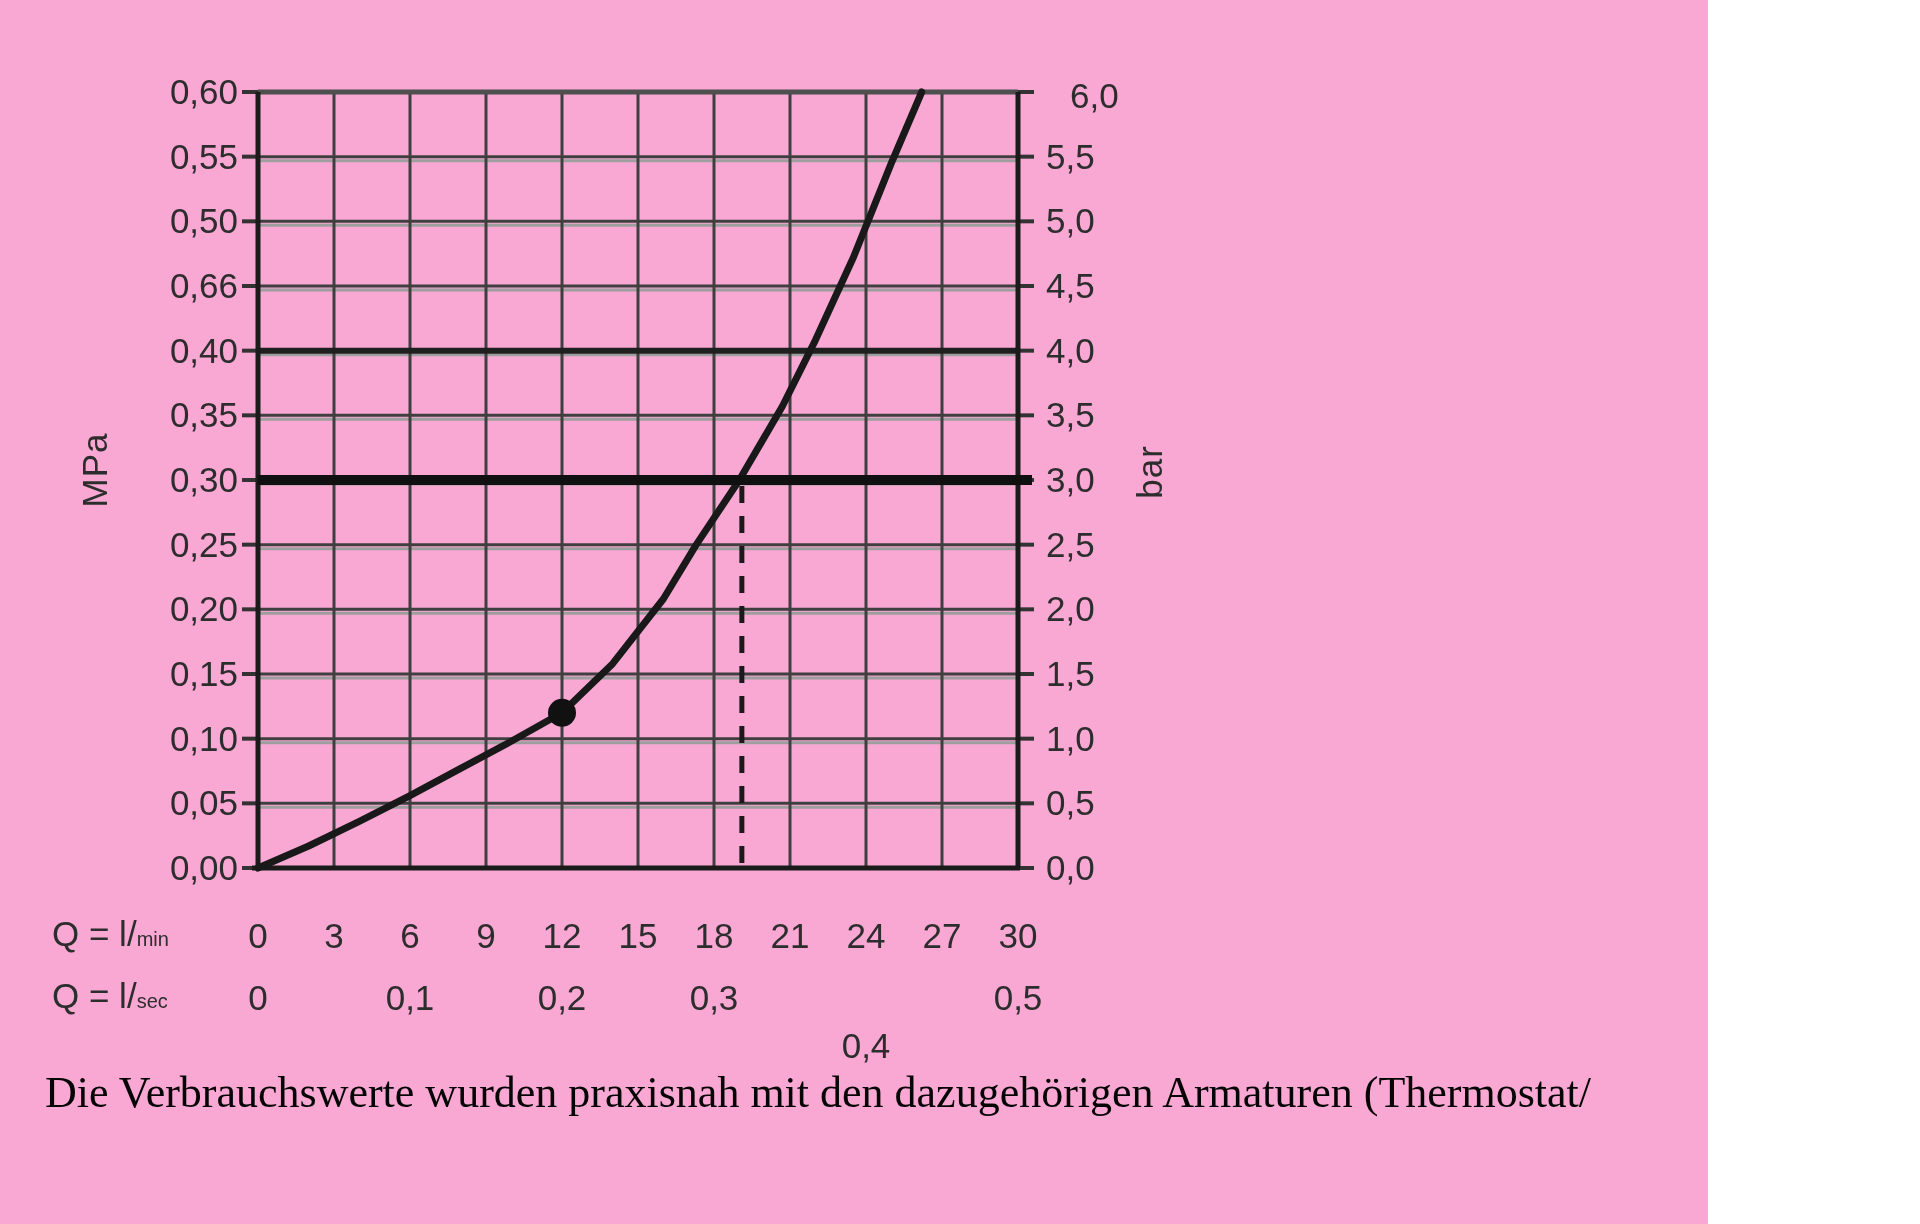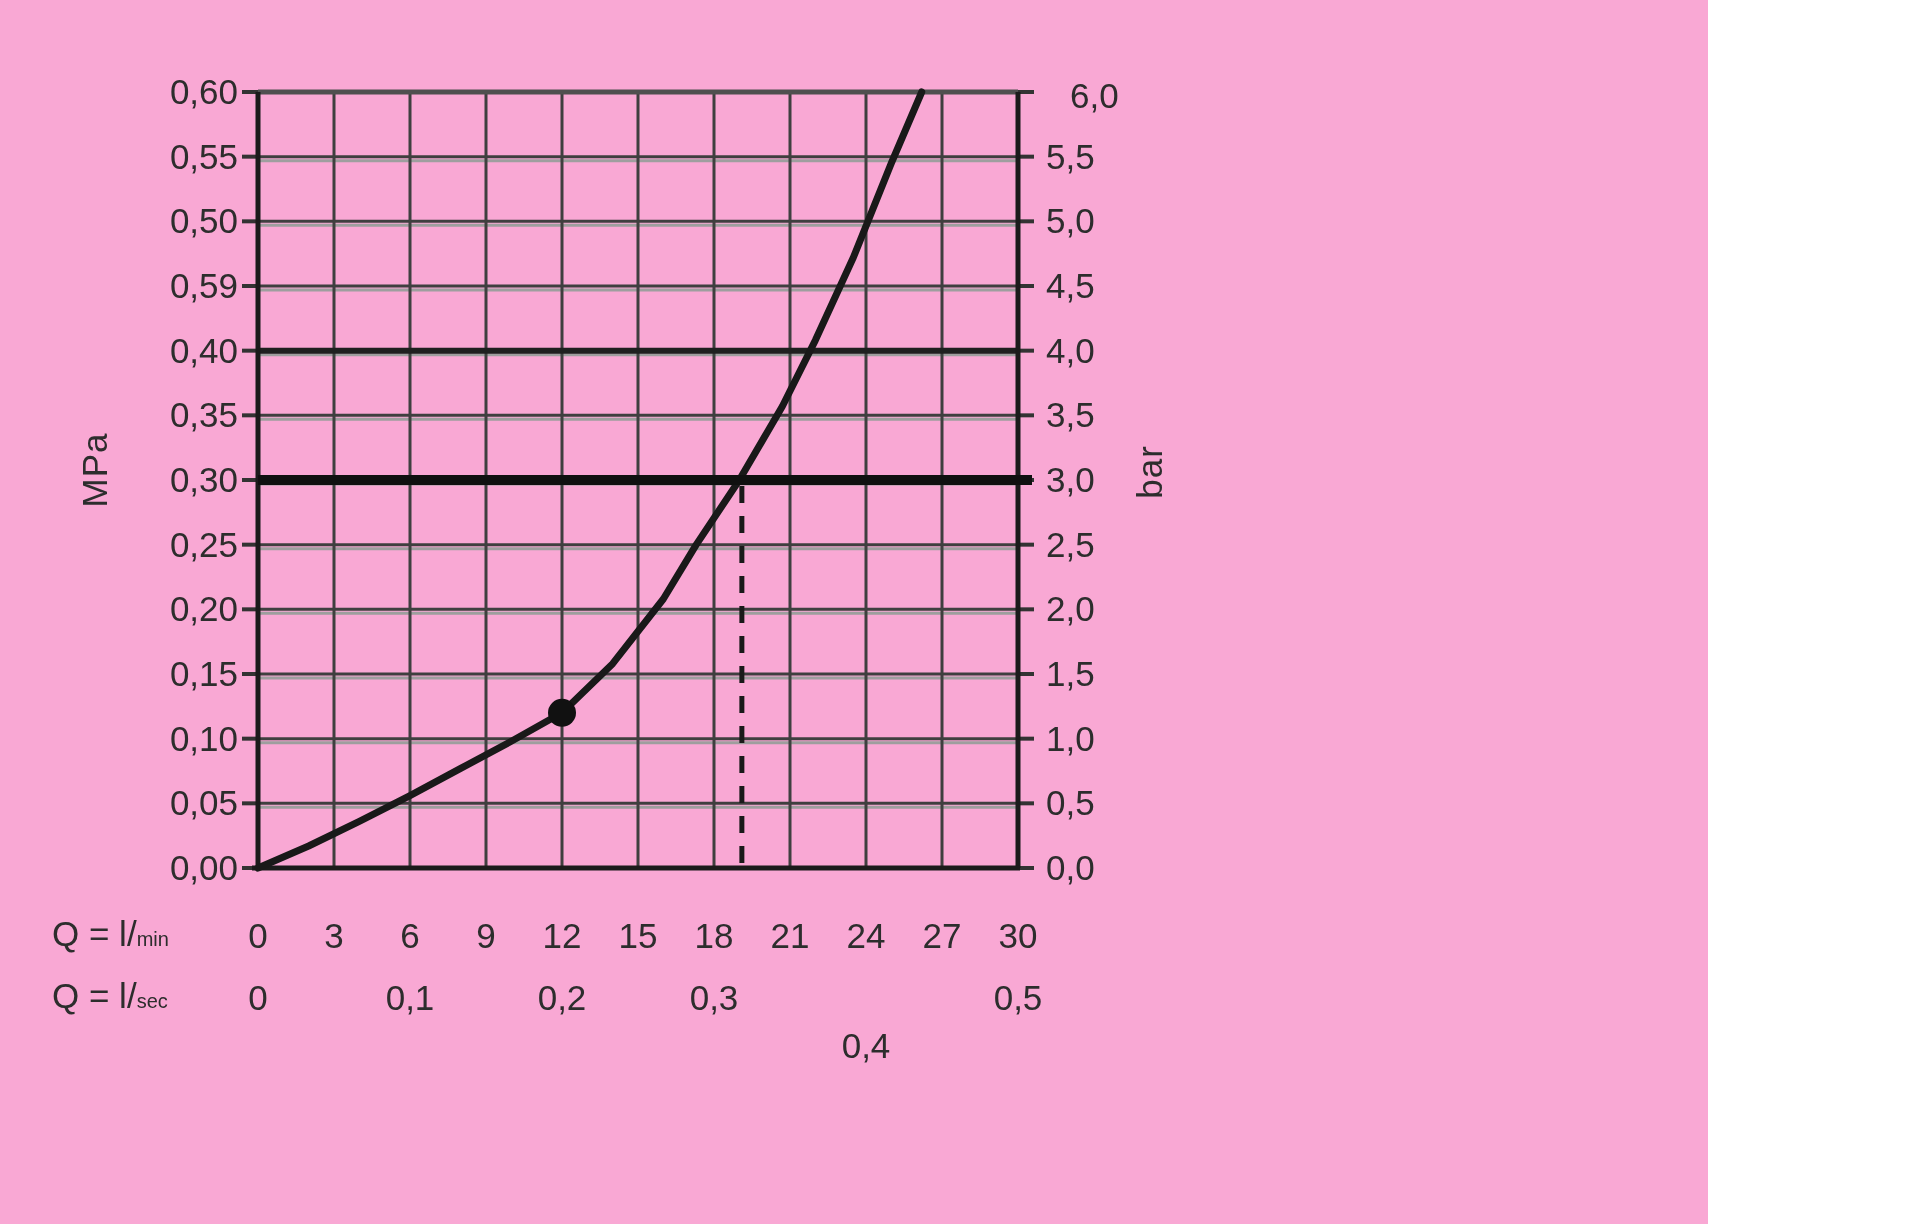--- a/index.html
+++ b/index.html
@@ -94,7 +94,7 @@
       <div class="lbl ylbl-left" style="left: 118px; top: 72px;">0,60</div>
       <div class="lbl ylbl-left" style="left: 118px; top: 136.667px;">0,55</div>
       <div class="lbl ylbl-left" style="left: 118px; top: 201.333px;">0,50</div>
-      <div class="lbl ylbl-left" style="left: 118px; top: 266px;">0,59</div>
+      <div class="lbl ylbl-left" style="left: 118px; top: 266px;">0,66</div>
       <div class="lbl ylbl-left" style="left: 118px; top: 330.667px;">0,40</div>
       <div class="lbl ylbl-left" style="left: 118px; top: 395.333px;">0,35</div>
       <div class="lbl ylbl-left" style="left: 118px; top: 460px;">0,30</div>

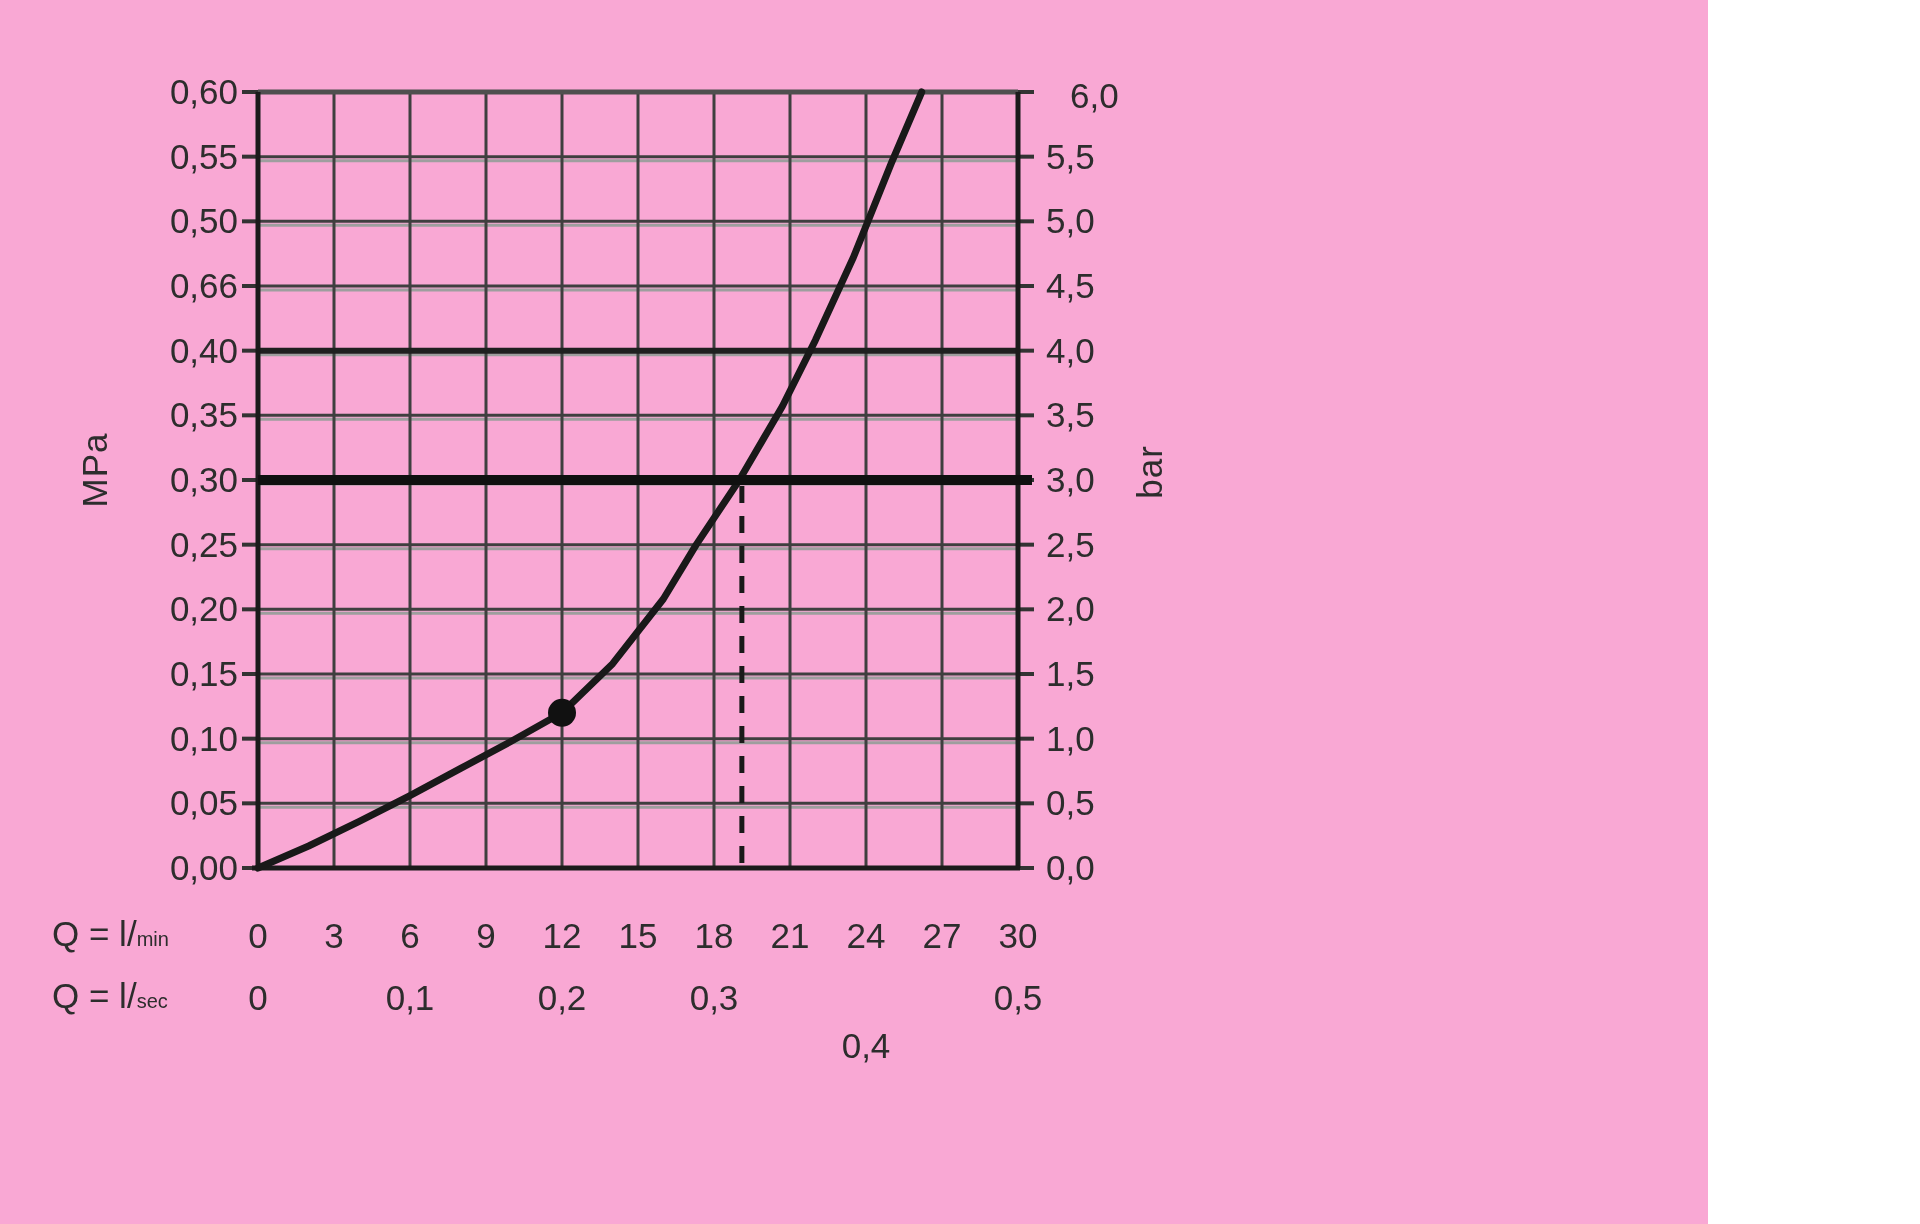--- a/index.html
+++ b/index.html
@@ -147,6 +147,7 @@
   </div>
 
   <div class="caption">
+    <div>Die Verbrauchswerte wurden praxisnah mit den dazugehörigen Armaturen (Thermostat/</div>
   </div>
 </div>
 

